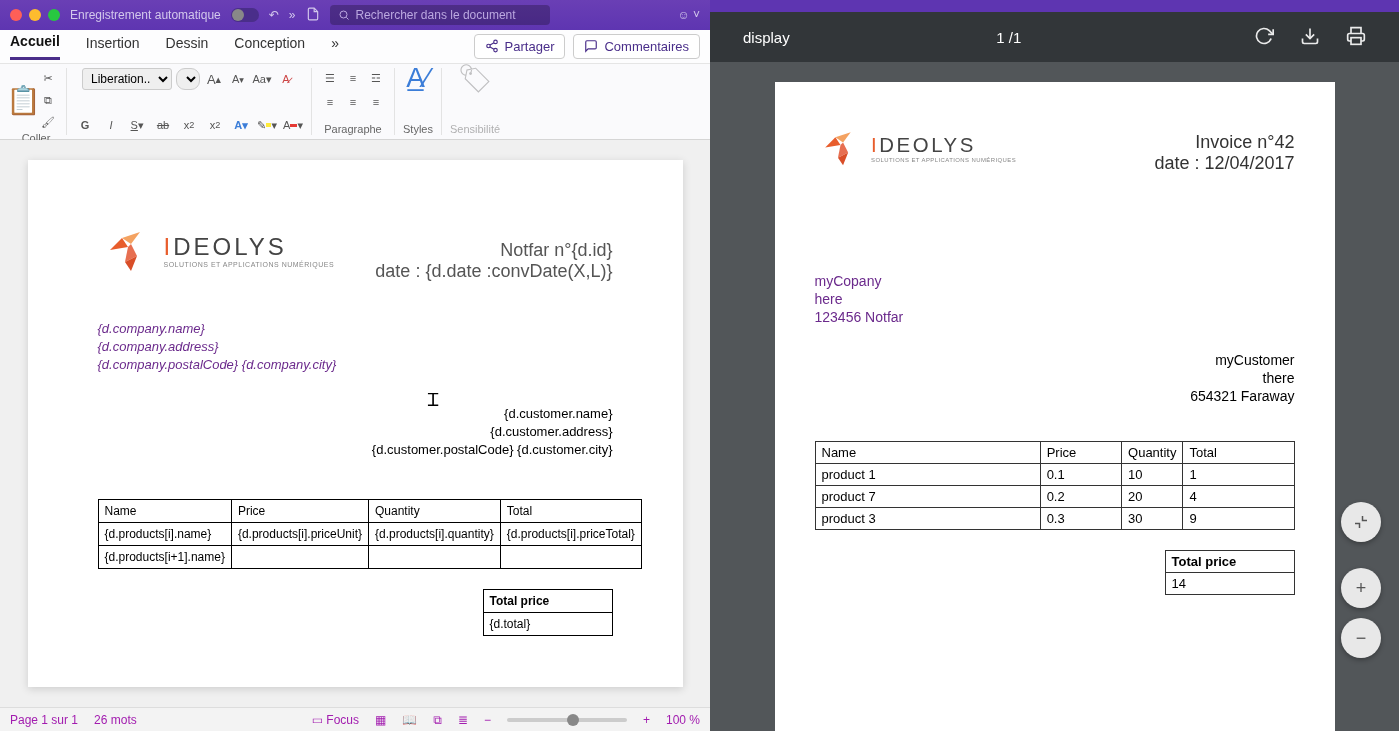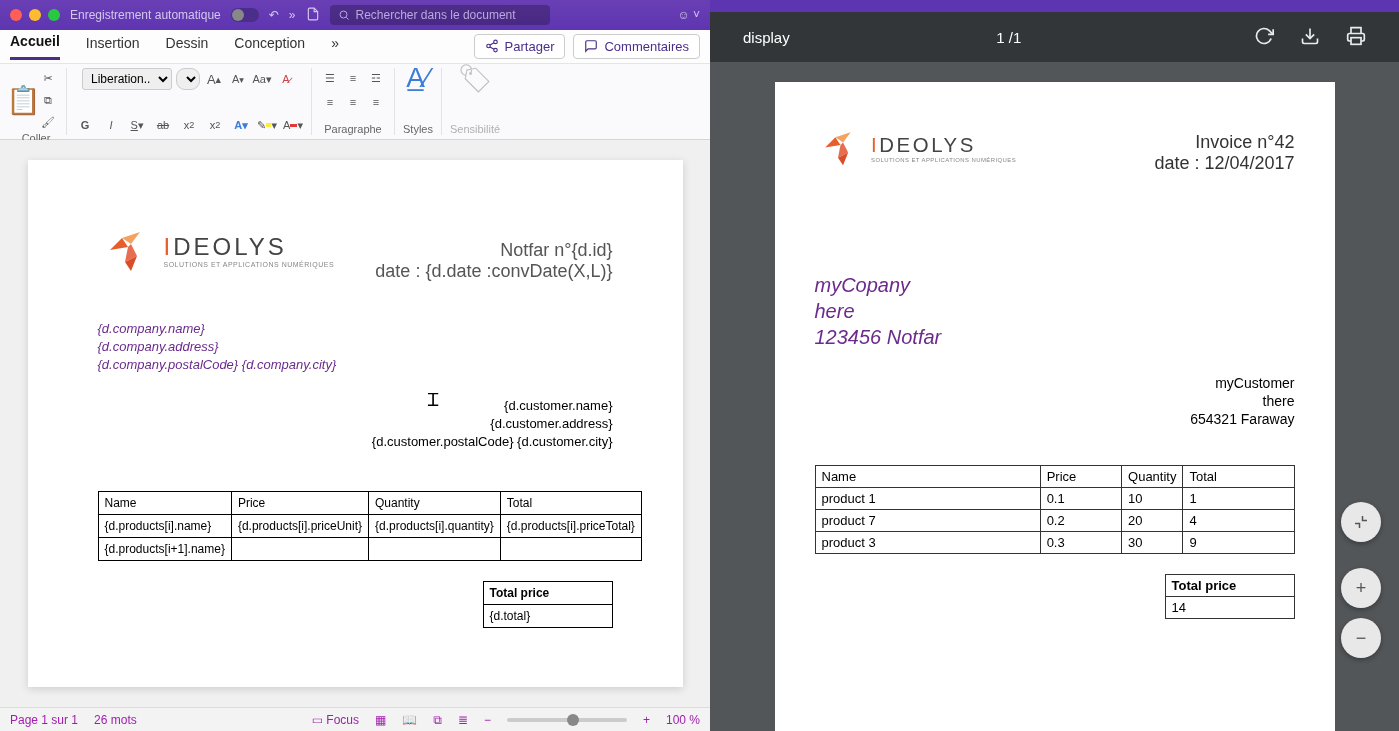--- a/index.html
+++ b/index.html
@@ -71,7 +71,7 @@
 .pdf-body { flex: 1; background: #525659; display: flex; justify-content: center; padding-top: 20px; position: relative; }
 .pdf-page { width: 560px; background: #fff; padding: 40px 40px; font-family: "Times New Roman", serif; font-size: 14px; position: relative; }
 .pdf-header-right { position: absolute; top: 50px; right: 40px; text-align: right; font-size: 18px; color: #333; }
-.pdf-company { color: #6b2a8c; font-style: italic; font-size: 20px; margin-top: 90px; line-height: 1.3; }
+.pdf-company { color: #6b2a8c; font-size: 14px; margin-top: 90px; line-height: 1.3; }
 .pdf-cust { text-align: right; margin-top: 24px; font-size: 14px; line-height: 1.3; }
 .pdf-tbl { width: 100%; border-collapse: collapse; margin-top: 36px; font-size: 13px; }
 .pdf-tbl td, .pdf-tbl th { border: 1px solid #333; padding: 3px 6px; text-align: left; font-weight: normal; }

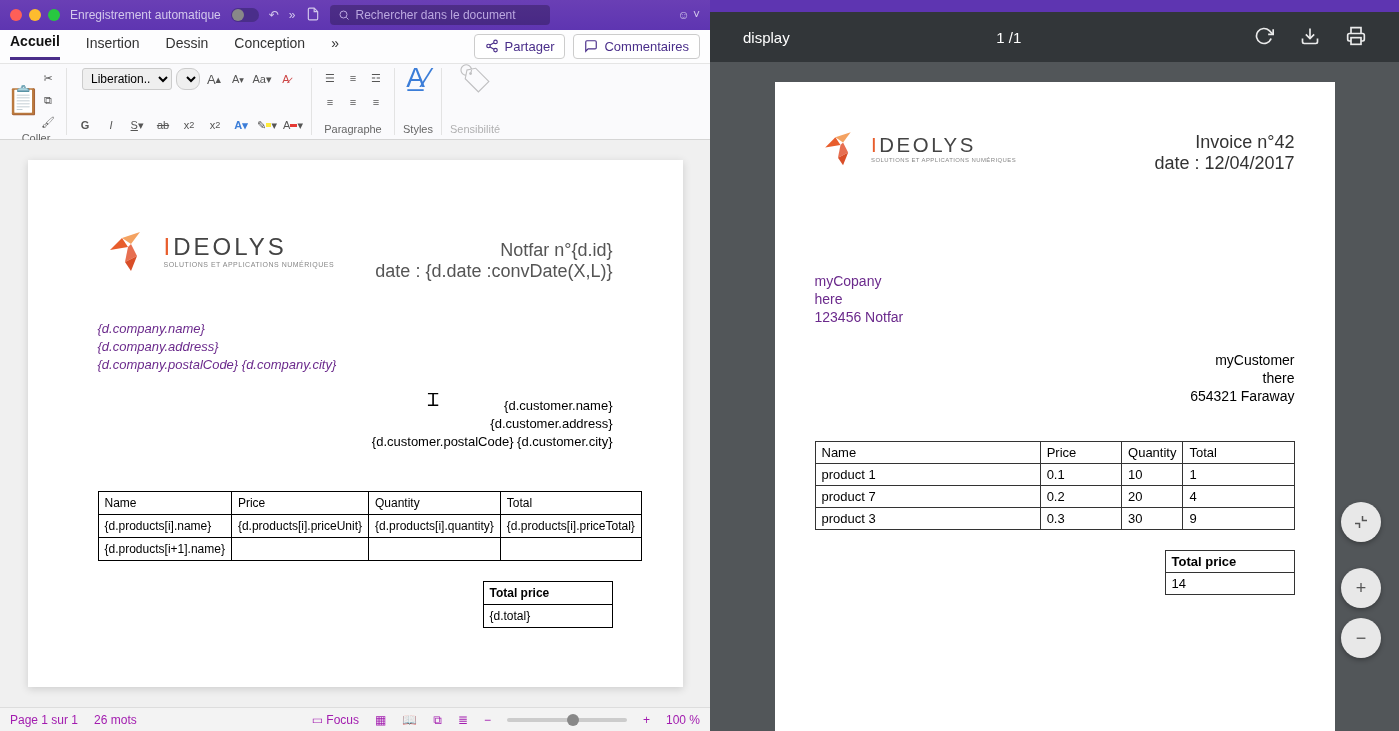--- a/index.html
+++ b/index.html
@@ -50,7 +50,7 @@
 .logo-sub { font-size: 7px; color: #888; letter-spacing: 0.5px; }
 .header-right { position: absolute; top: 80px; right: 70px; text-align: right; font-size: 18px; color: #555; }
 .placeholders { margin-top: 40px; color: #6b2a8c; font-style: italic; font-size: 13px; line-height: 1.4; }
-.cust { text-align: right; margin-top: 22px; font-size: 13px; line-height: 1.4; }
+.cust { text-align: right; margin-top: 30px; font-size: 13px; line-height: 1.4; }
 .tbl { width: 100%; border-collapse: collapse; margin-top: 40px; font-size: 12px; }
 .tbl td, .tbl th { border: 1px solid #000; padding: 4px 6px; text-align: left; font-weight: normal; }
 .tbl2 { width: 130px; float: right; margin-top: 20px; border-collapse: collapse; font-size: 12px; }

